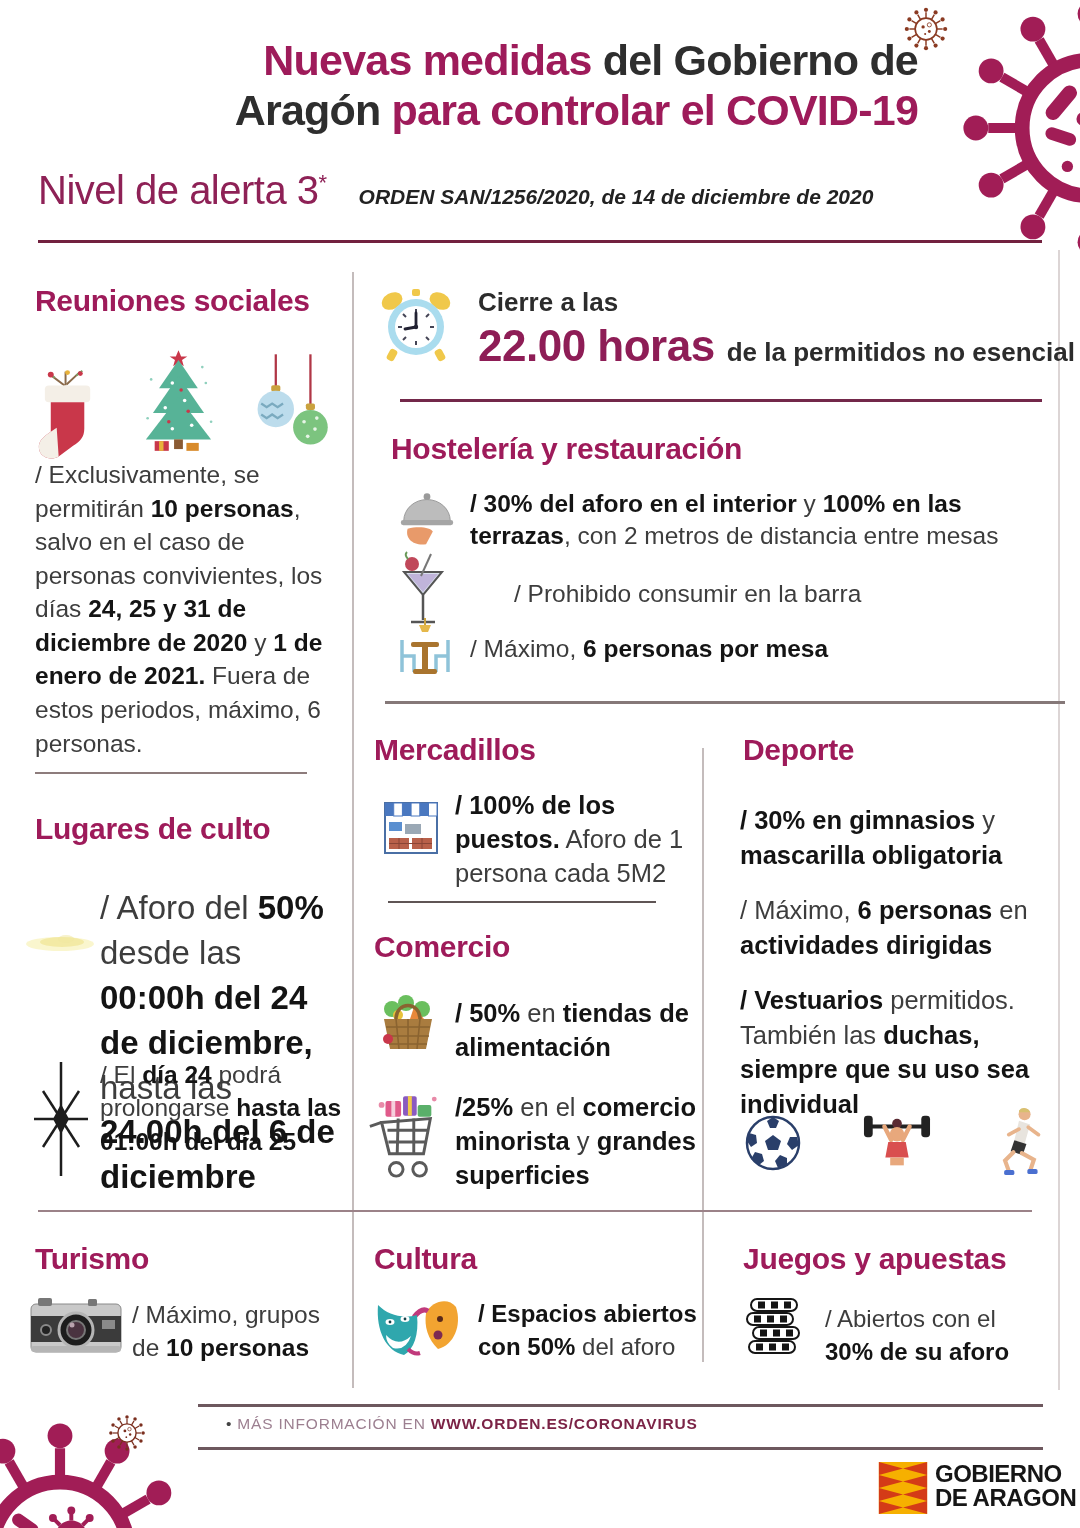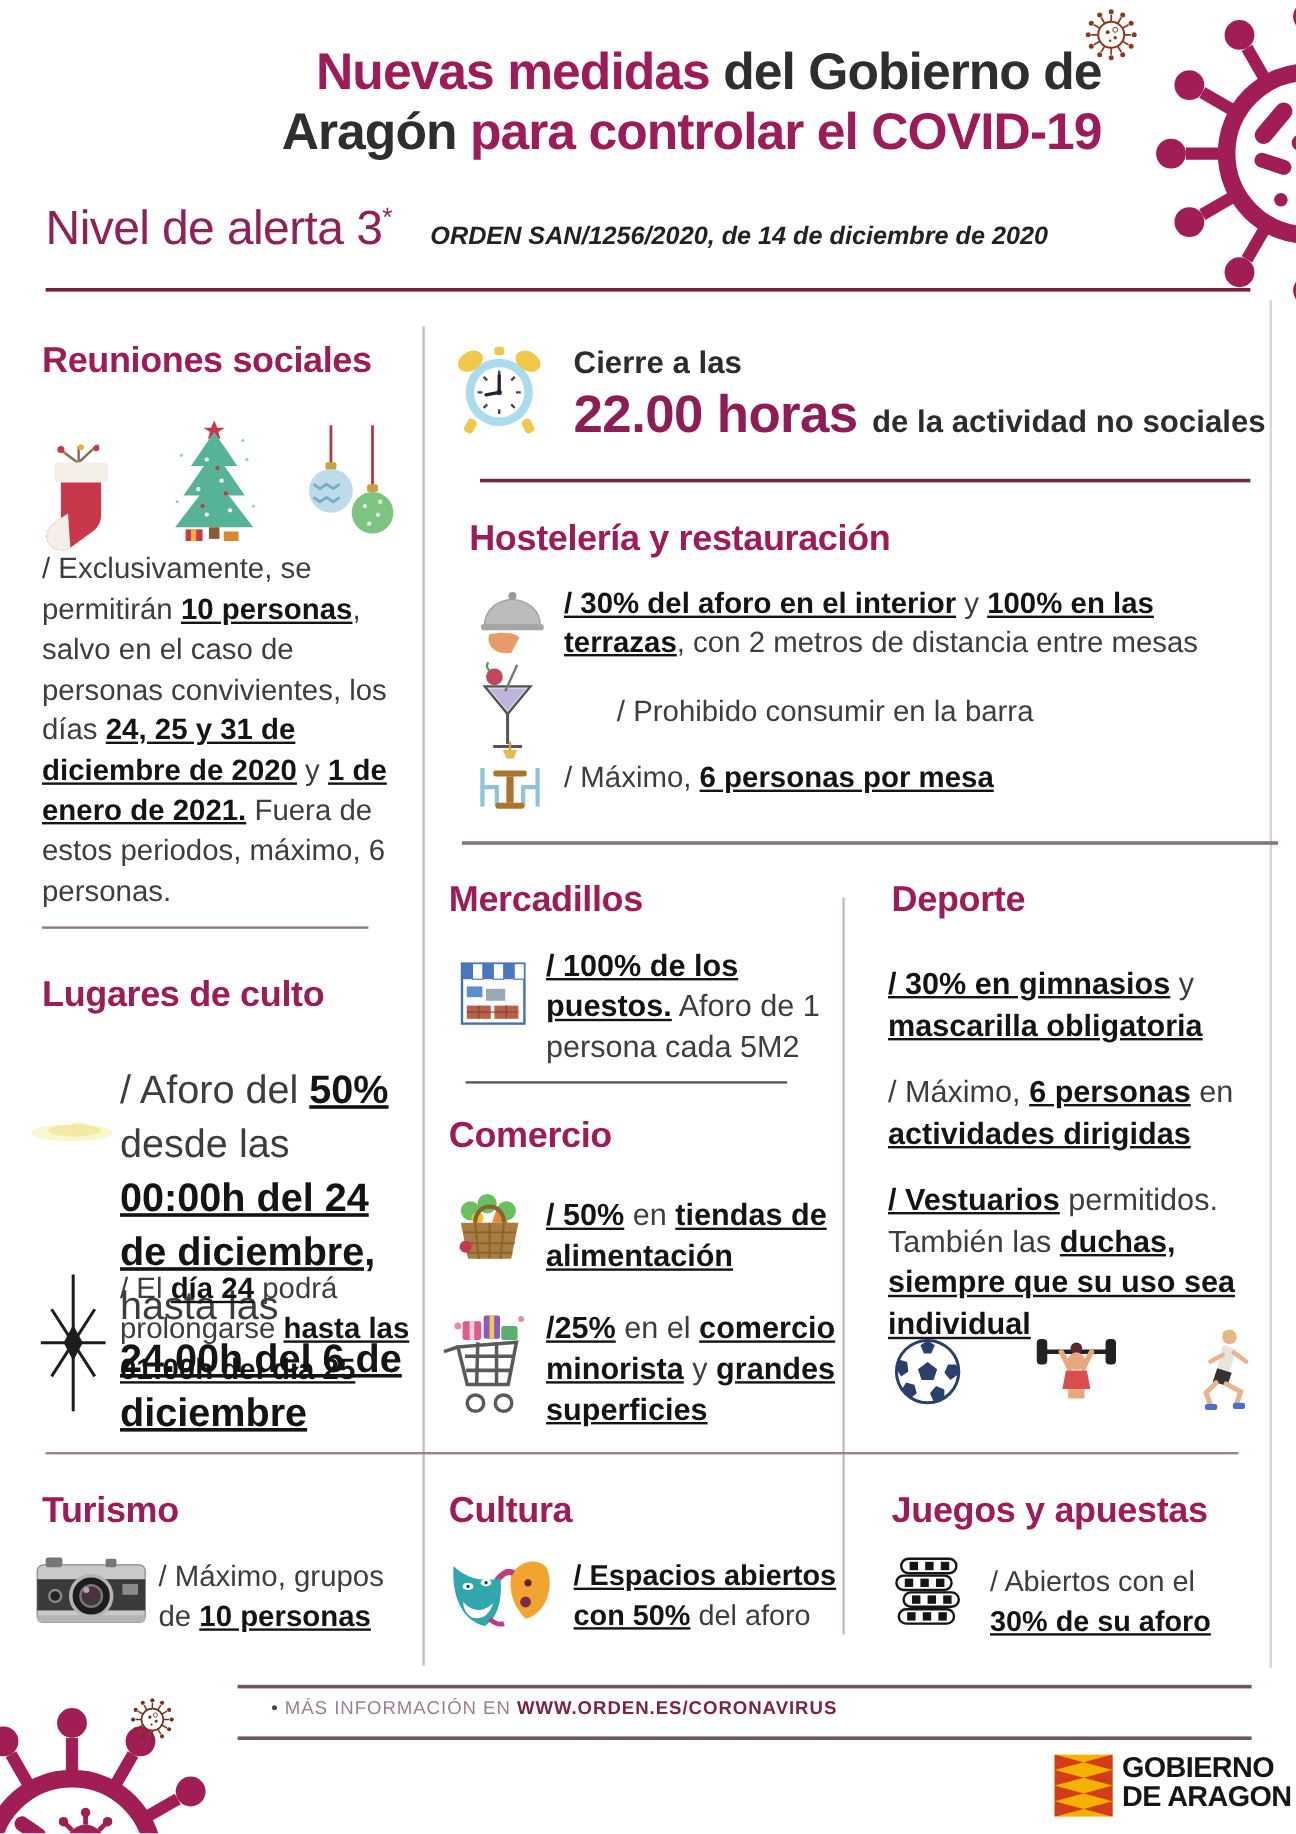--- a/index.html
+++ b/index.html
@@ -289,7 +289,7 @@
     <div class="cierre1">Cierre a las</div>
     <div class="cierre2">
       <span class="cierre-time">22.00 horas</span>
-      <span class="cierre-rest">de la actividad no sociales</span>
+      <span class="cierre-rest">de la permitidos no esencial</span>
     </div>
   </div>
 

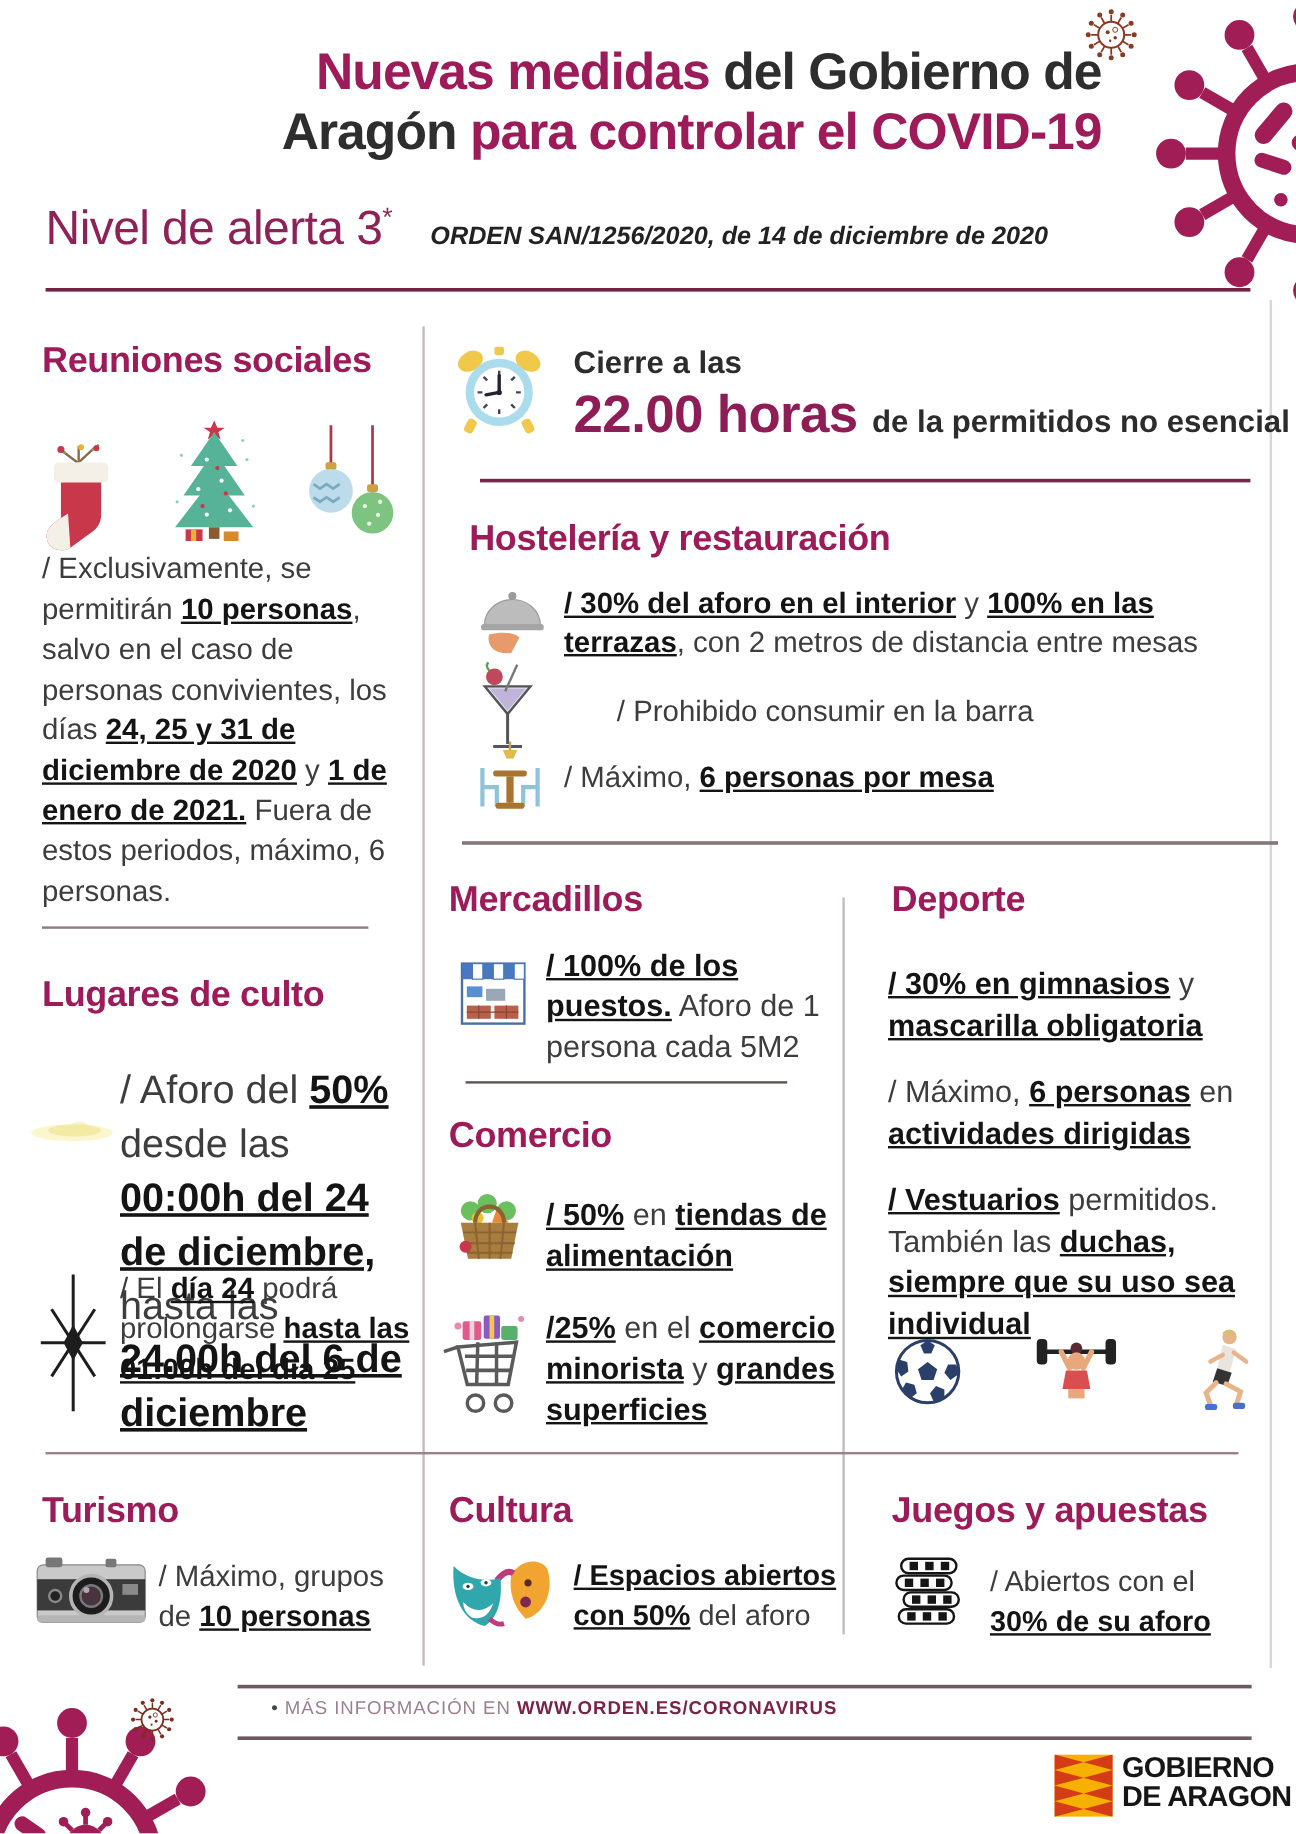--- a/index.html
+++ b/index.html
@@ -11,7 +11,7 @@
   .h{position:absolute;color:#9e1b5a;font-weight:bold;font-size:30px;letter-spacing:-.3px;margin:0;}
   .body{position:absolute;margin:0;color:#3d3d3d;}
   .t{color:#3d3d3d;font-weight:normal;}
-  .b{color:#141414;font-weight:bold;text-decoration:underline;}
+  .b{color:#141414;font-weight:bold;}
   .hr{position:absolute;border:0;margin:0;padding:0;}
   .title{position:absolute;left:38px;top:36px;width:880px;font-size:43px;line-height:1.16;
          letter-spacing:-.8px;margin:0;text-align:right;}

